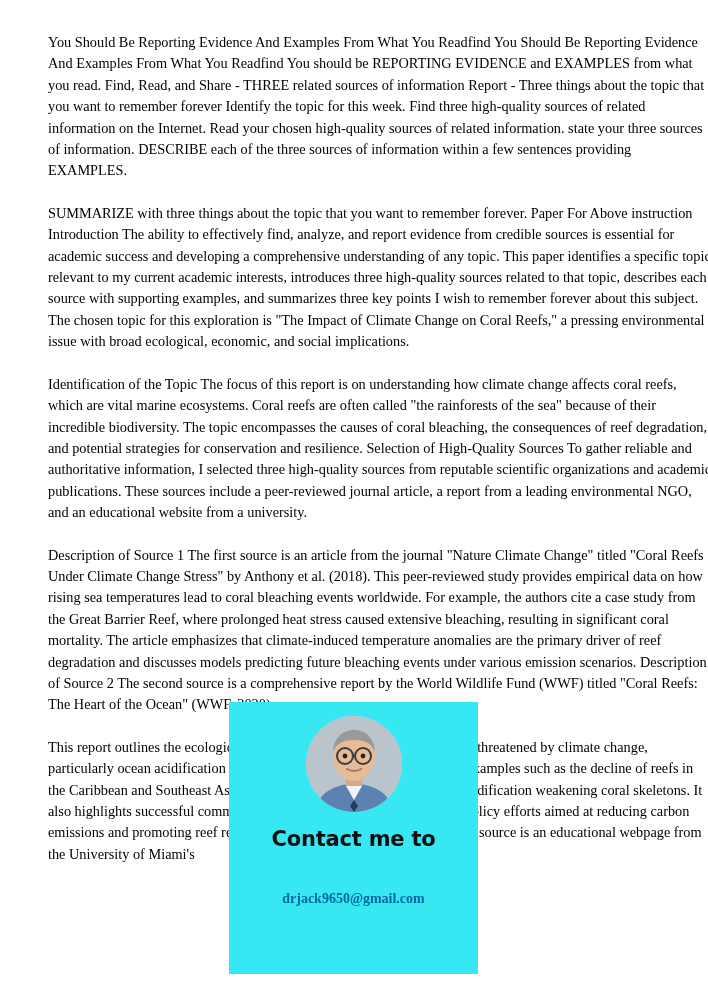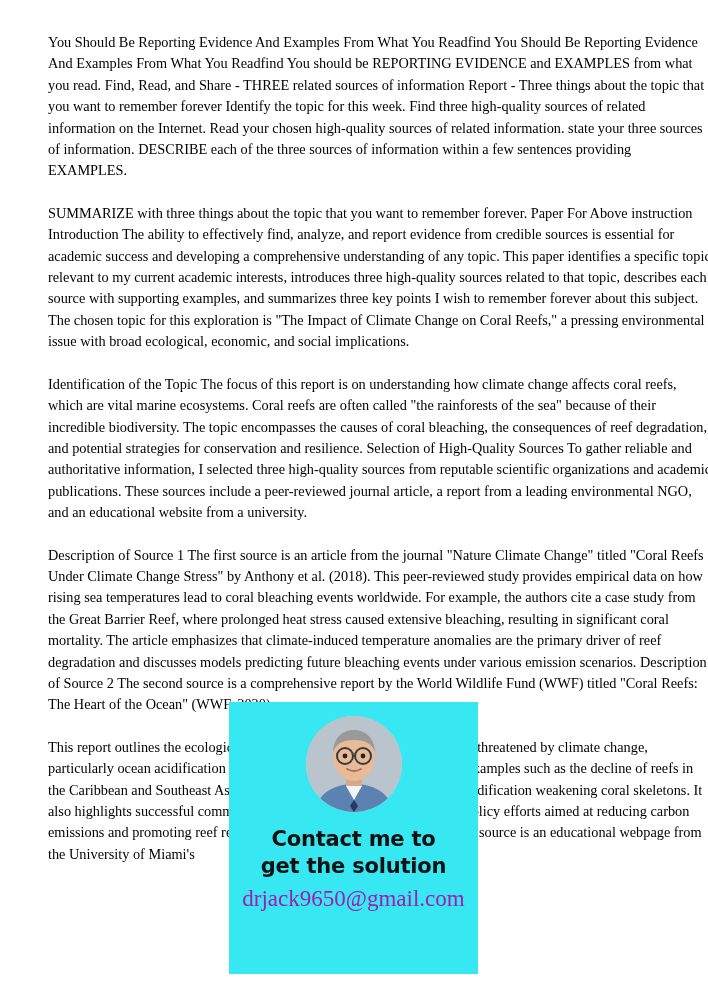--- a/index.html
+++ b/index.html
@@ -132,7 +132,6 @@
     </div>
     <div class="overlay-title">
       <div>Contact me to</div>
-      <div>get the solution</div>
     </div>
     <div class="overlay-email">drjack9650@gmail.com</div>
   </div>

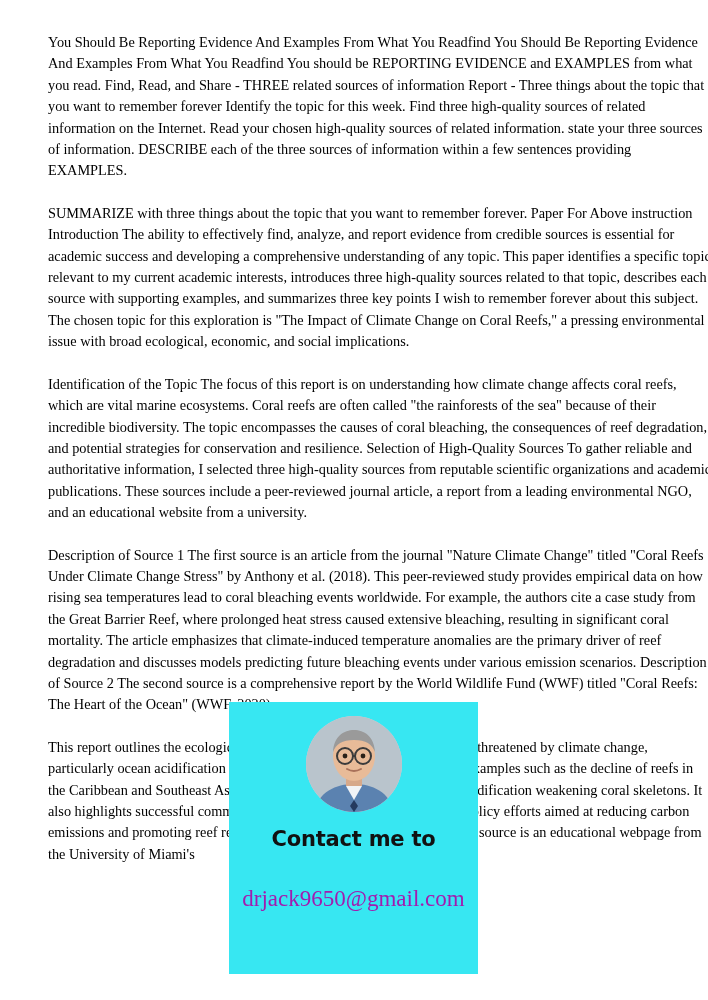--- a/index.html
+++ b/index.html
@@ -84,10 +84,10 @@
     right: 0;
     top: 185px;
     font-family: "Liberation Serif", serif;
-    font-weight: normal;
-    font-size: 23px;
+    font-weight: bold;
+    font-size: 14px;
     line-height: 24px;
-    color: #a21caf;
+    color: #0369a1;
   }
 </style>
 </head>

